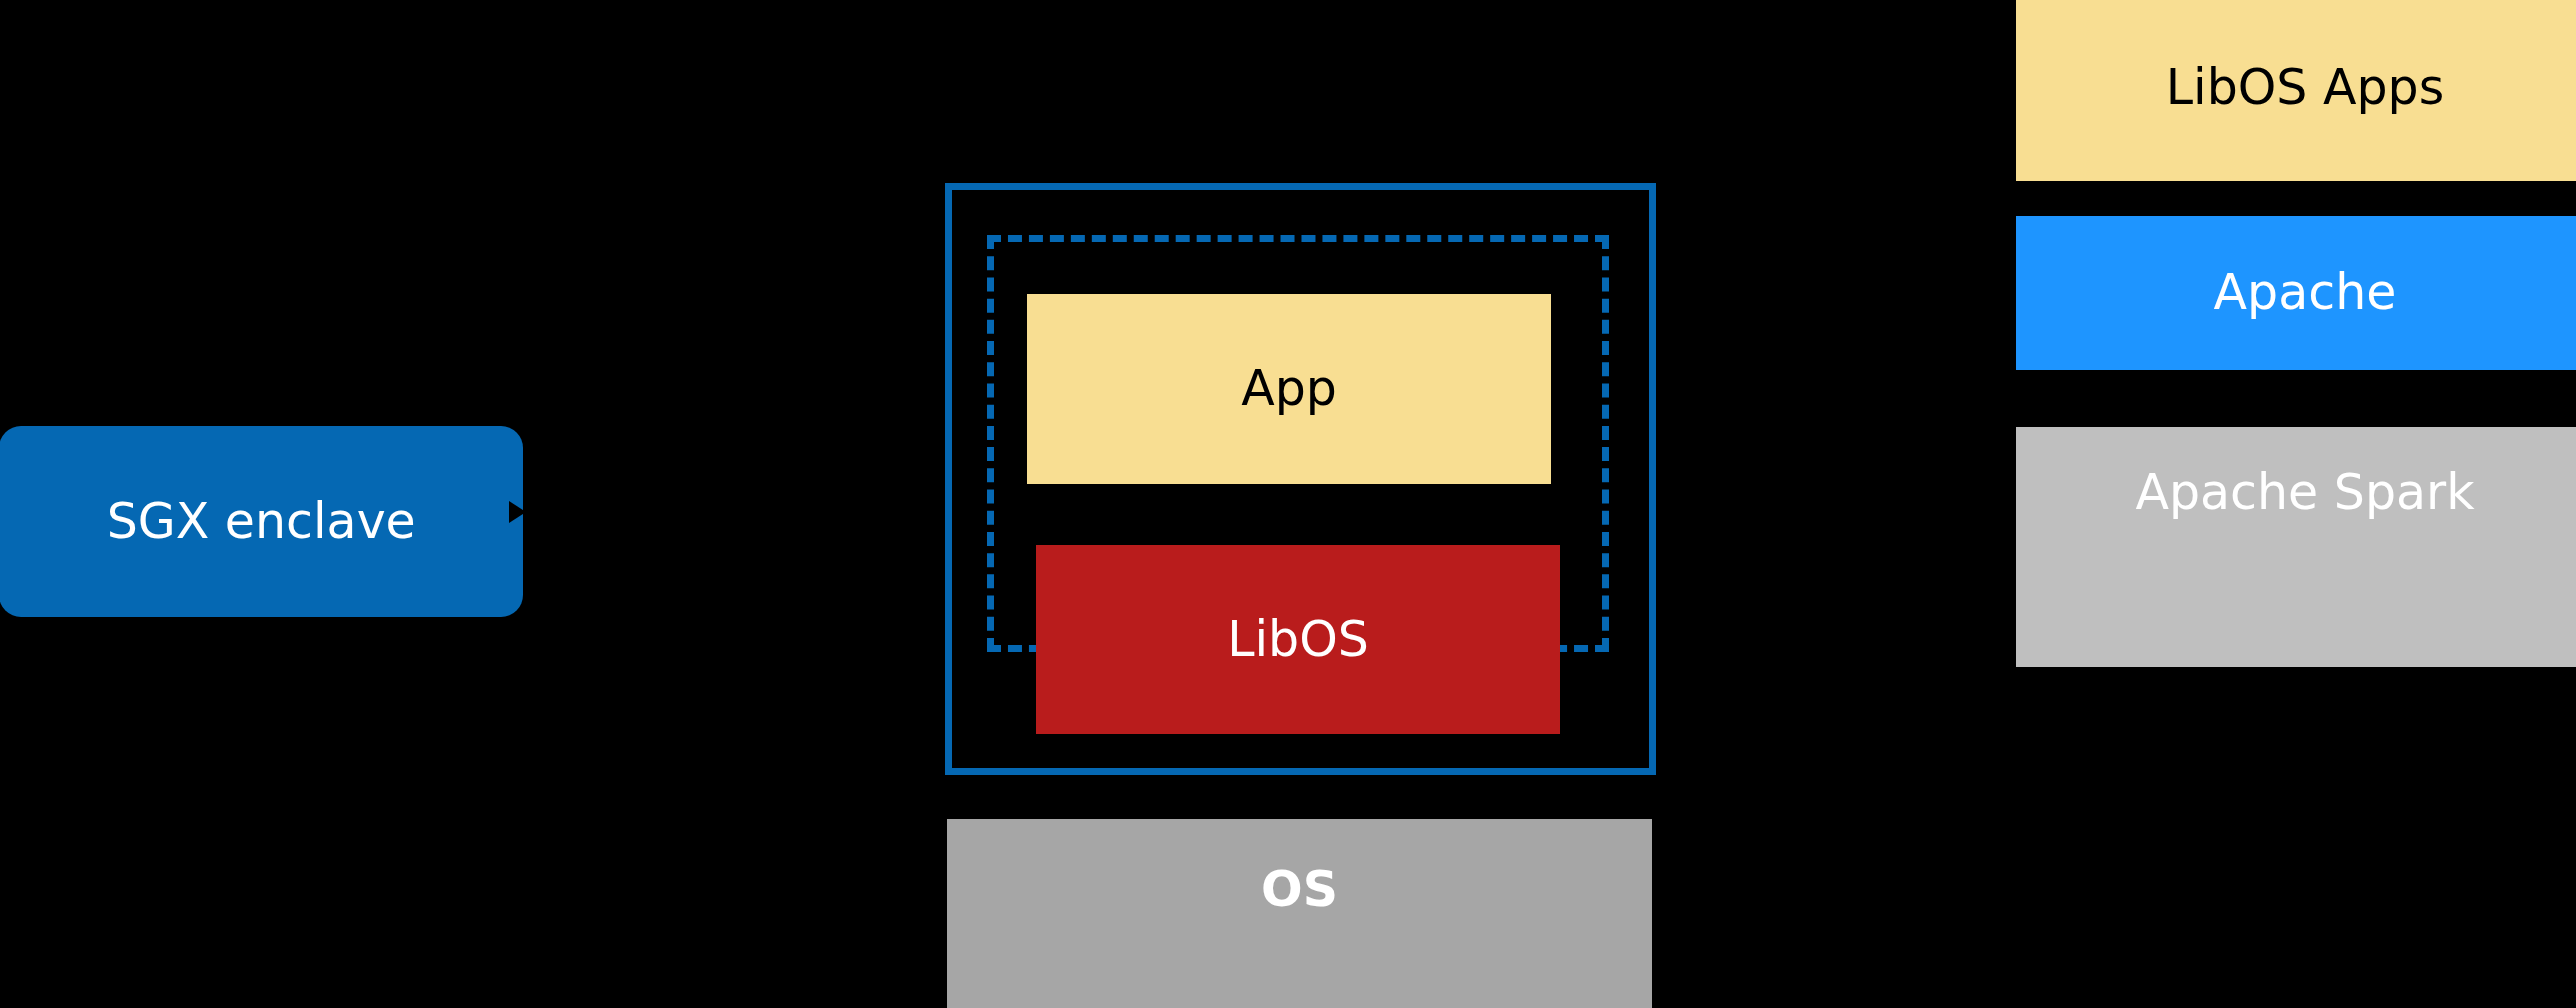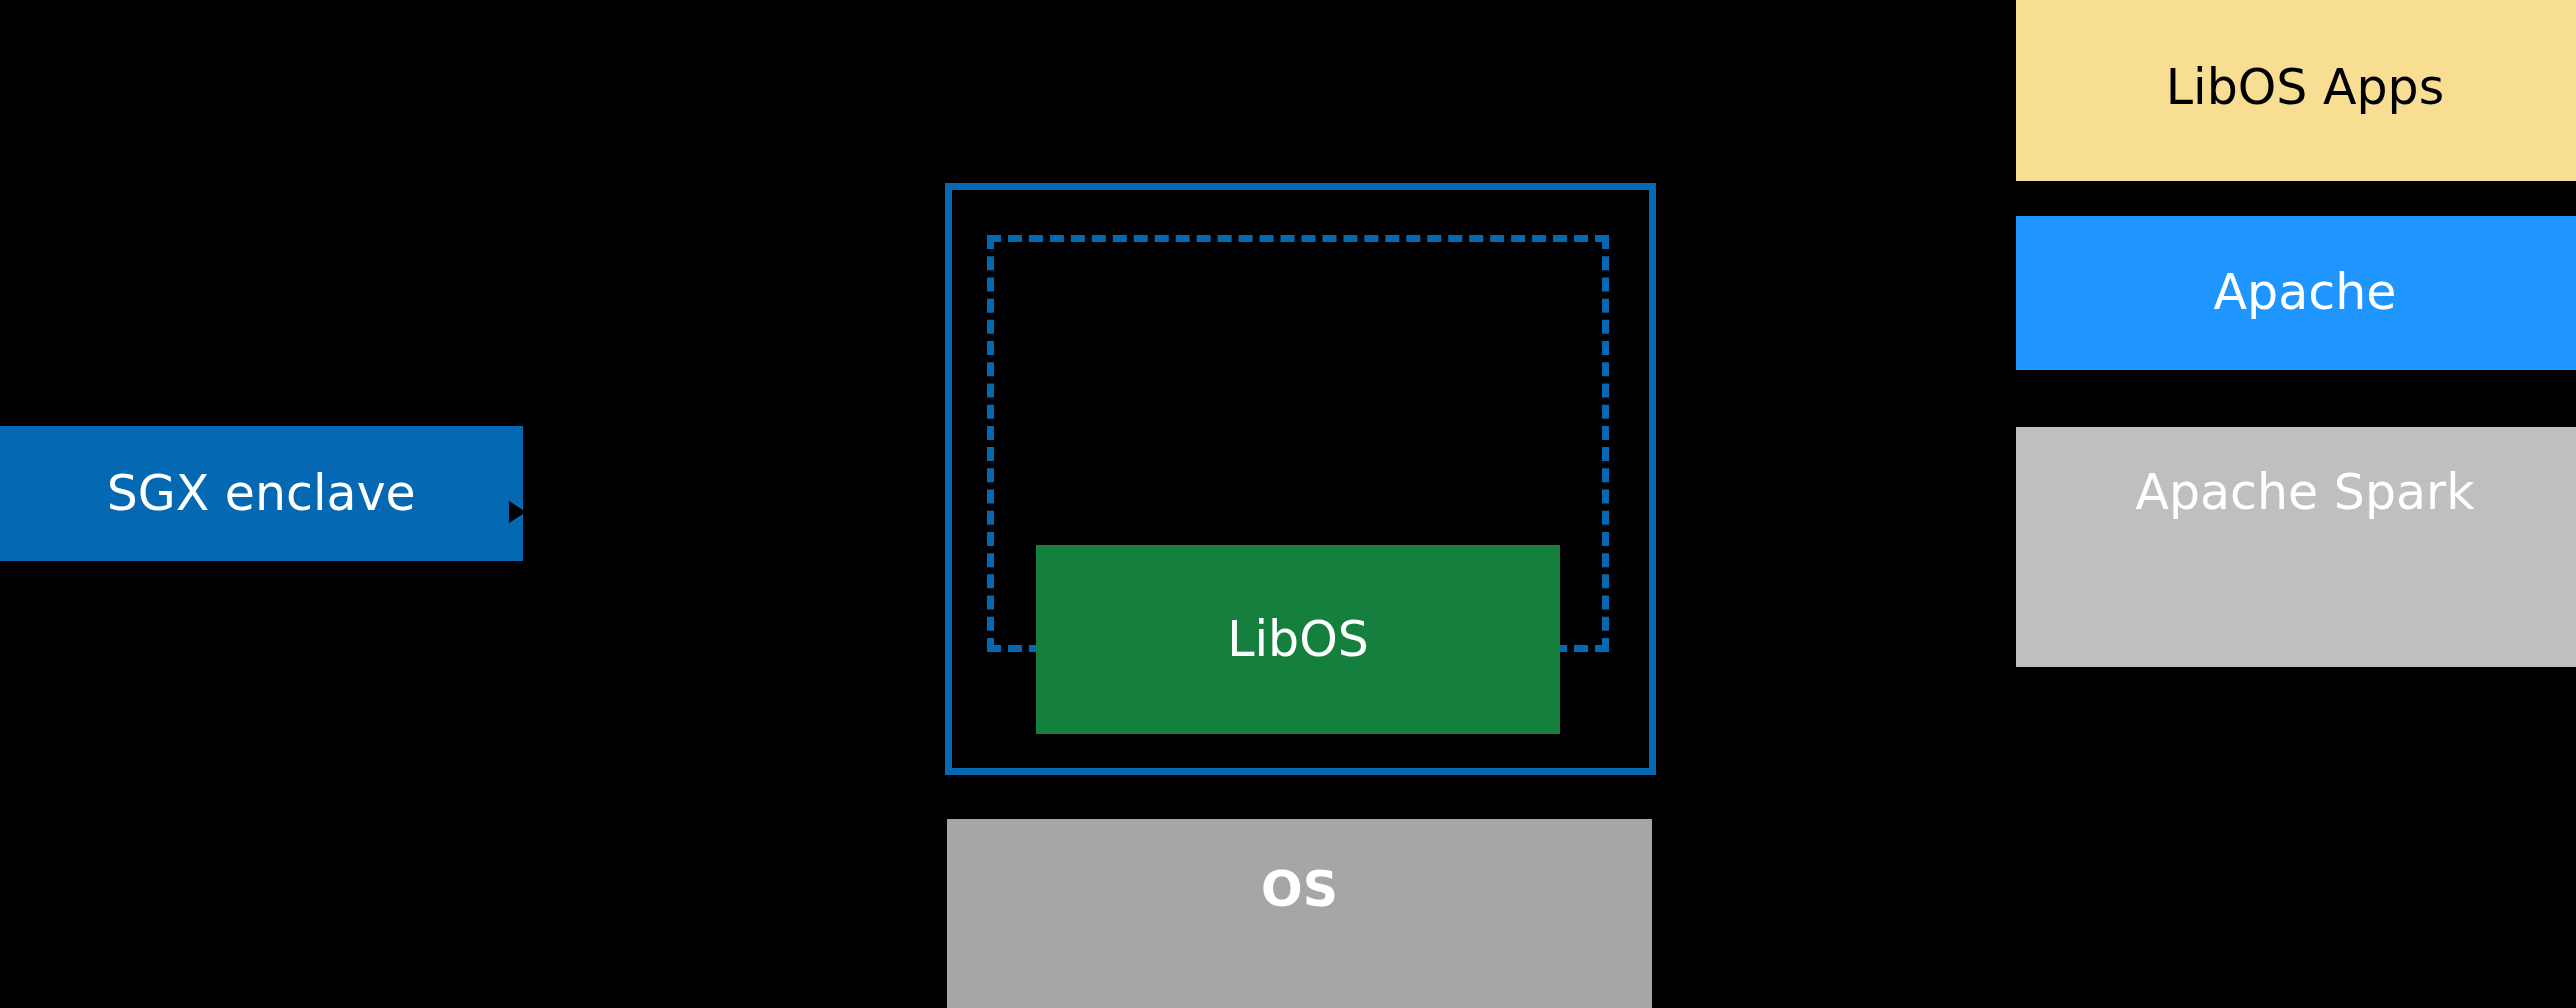--- a/index.html
+++ b/index.html
@@ -200,6 +200,9 @@
 
   <div class="box" id="libos-frame-dashed"></div>
 
+  <div class="box" id="app-box">
+    <span class="lbl">App</span>
+  </div>
 
   <div class="box" id="libos-box">
     <span class="lbl">LibOS</span>

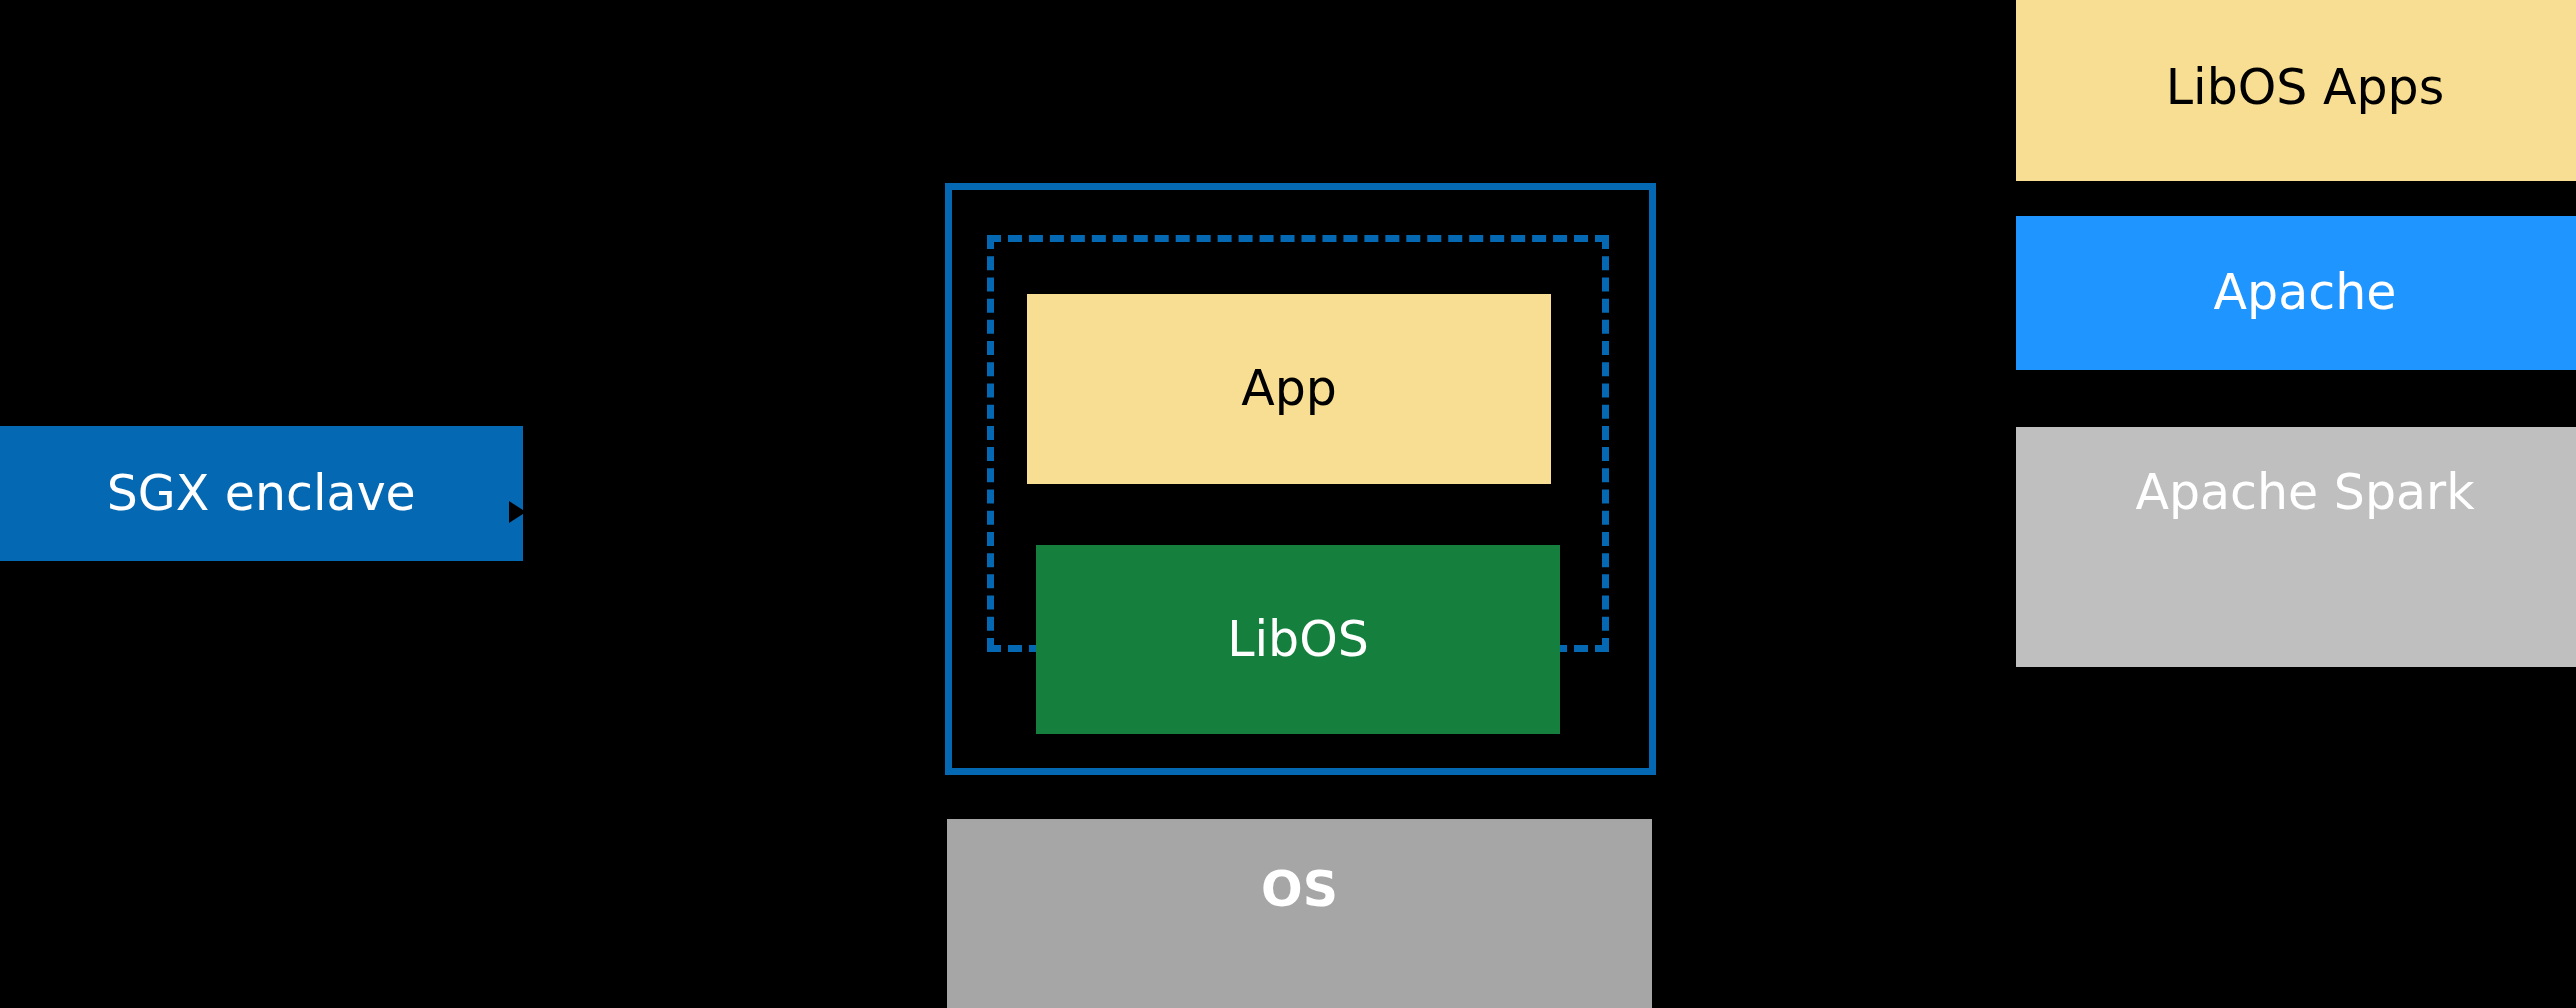--- a/index.html
+++ b/index.html
@@ -36,10 +36,11 @@
     left: -0.8px;
     top: 426px;
     width: 524px;
-    height: 135px;
+    height: 191px;
     background: #0568B3;
     color: #FFFFFF;
     font-size: 49px;
+    border-radius: 22px;
   }
 
   

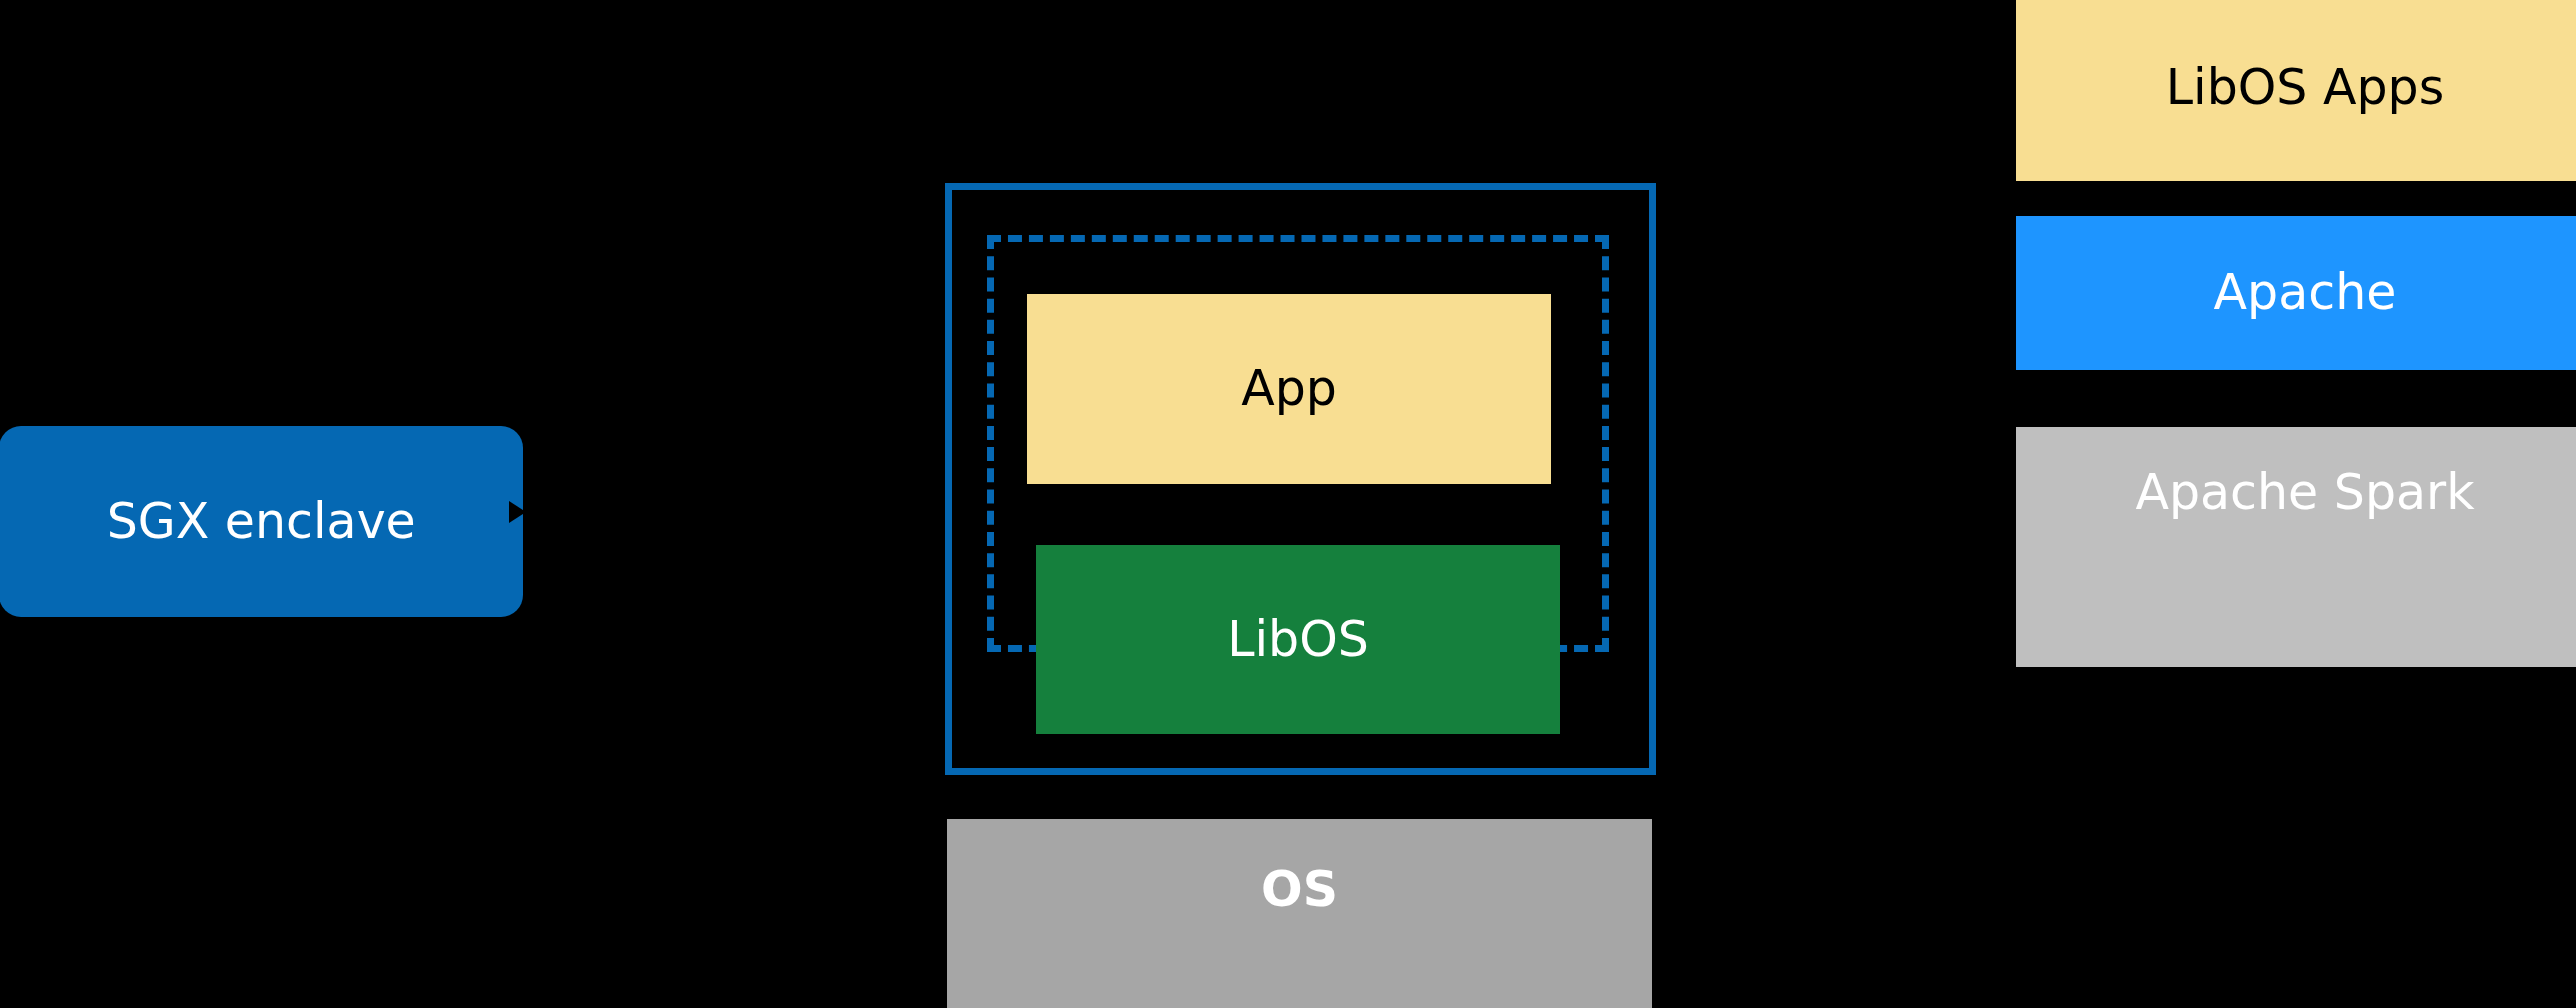--- a/index.html
+++ b/index.html
@@ -80,7 +80,7 @@
     top: 545px;
     width: 524px;
     height: 189px;
-    background: #15803d;
+    background: #b91c1c;
     color: #FFFFFF;
     font-size: 49px;
   }

